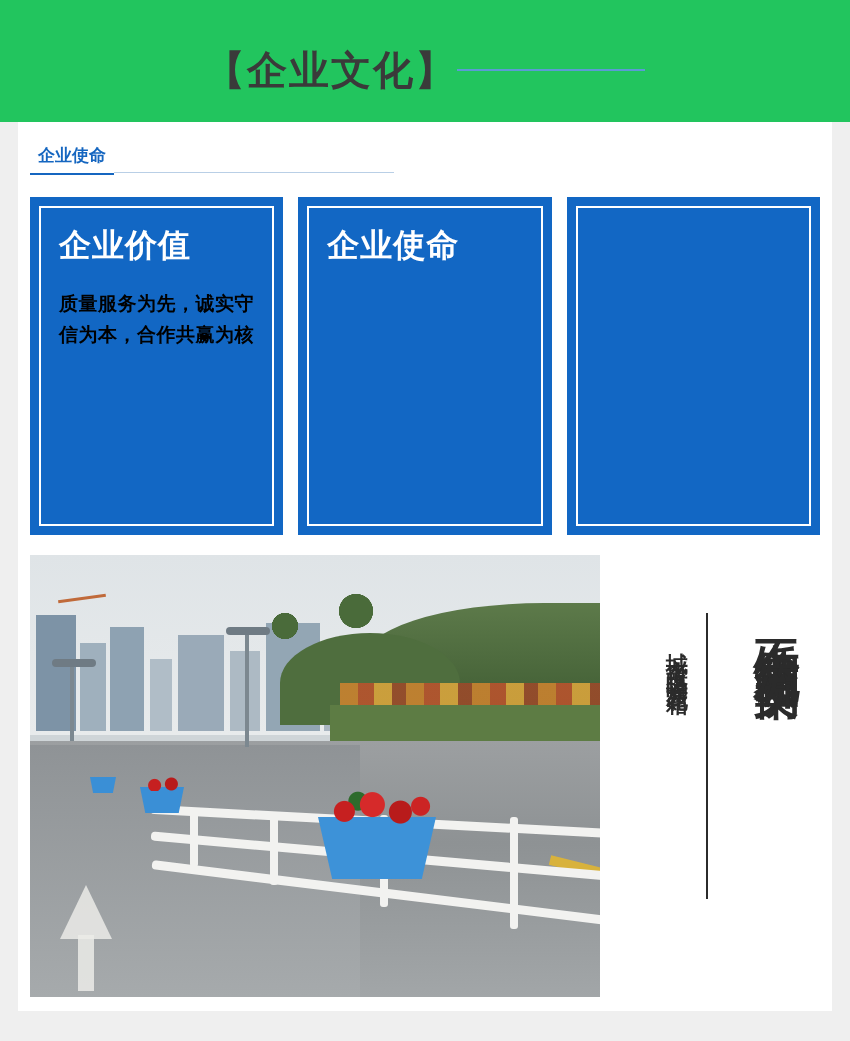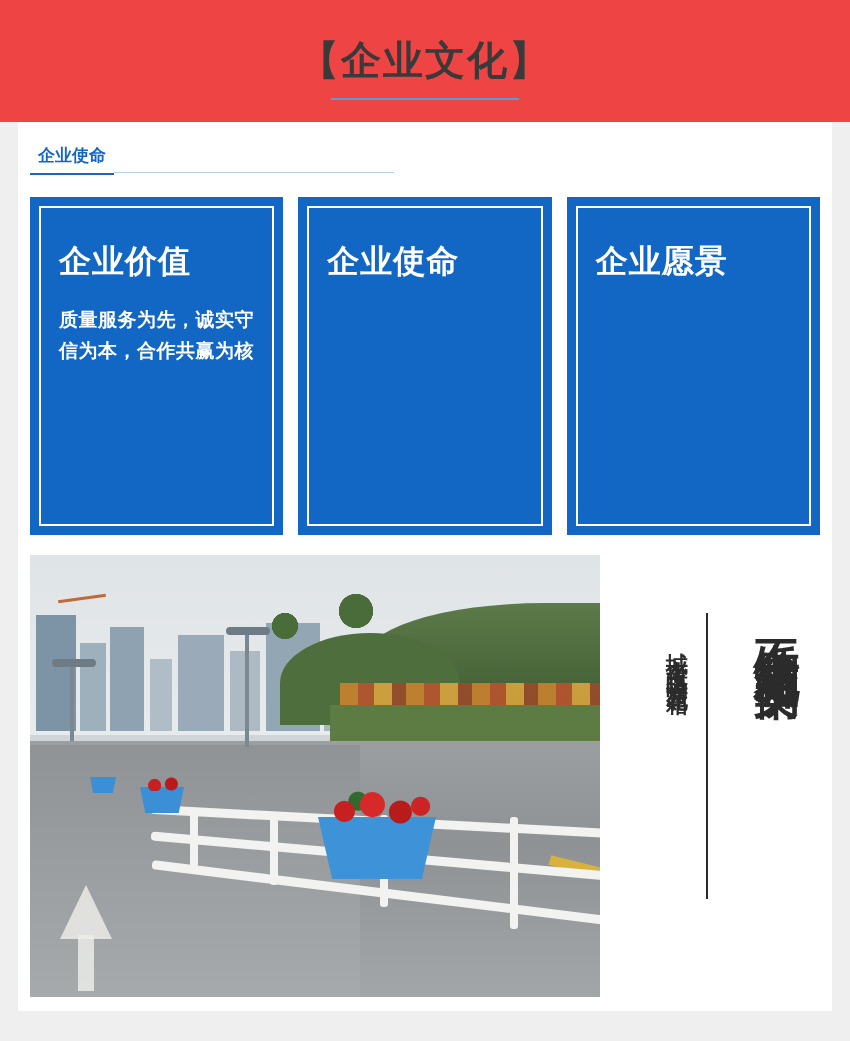--- a/index.html
+++ b/index.html
@@ -24,10 +24,10 @@
   .header {
     height: 122px;
     display: flex;
-    flex-direction: column;
+    flex-direction: row;
     align-items: center;
     justify-content: center;
-    background: #ef4444;
+    background: #22c55e;
   }
   .header-title {
     font-size: 40px;

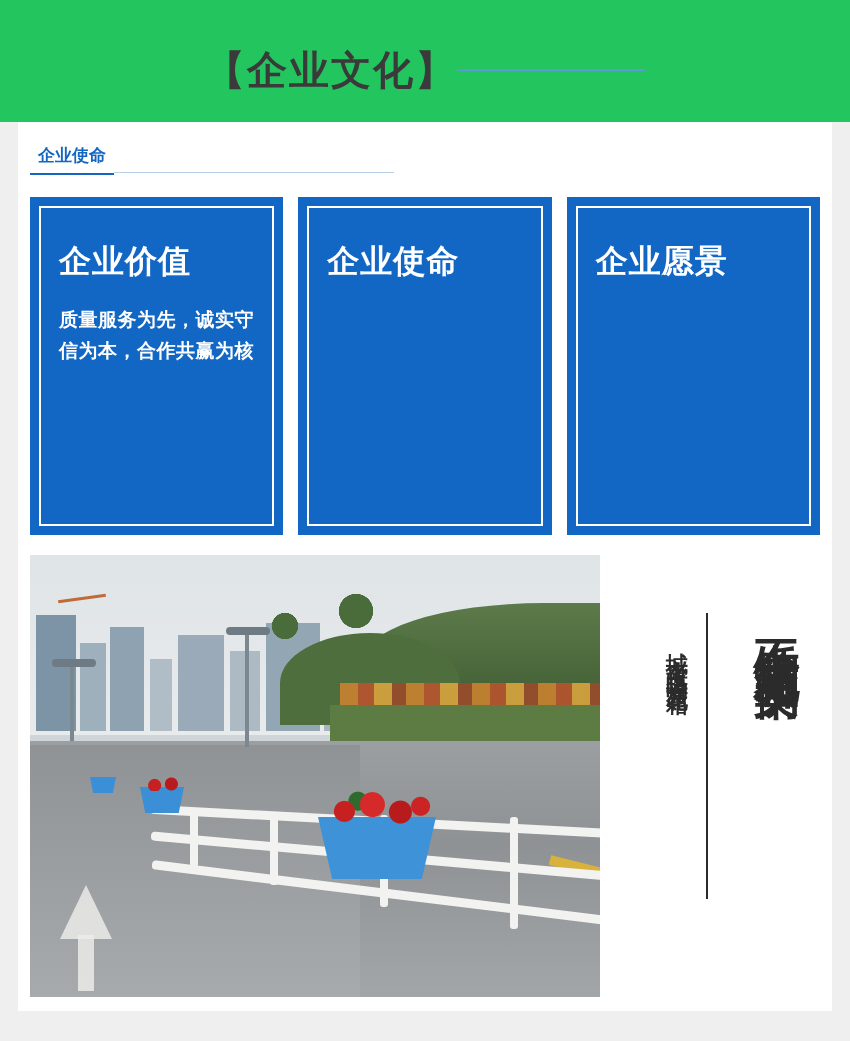--- a/index.html
+++ b/index.html
@@ -94,7 +94,7 @@
     border: 2px solid #ffffff;
     height: 100%;
     box-sizing: border-box;
-    padding: 36px 18px 10px 18px;
+    padding: 20px 18px 10px 18px;
   }
   .box-title {
     color: #ffffff;

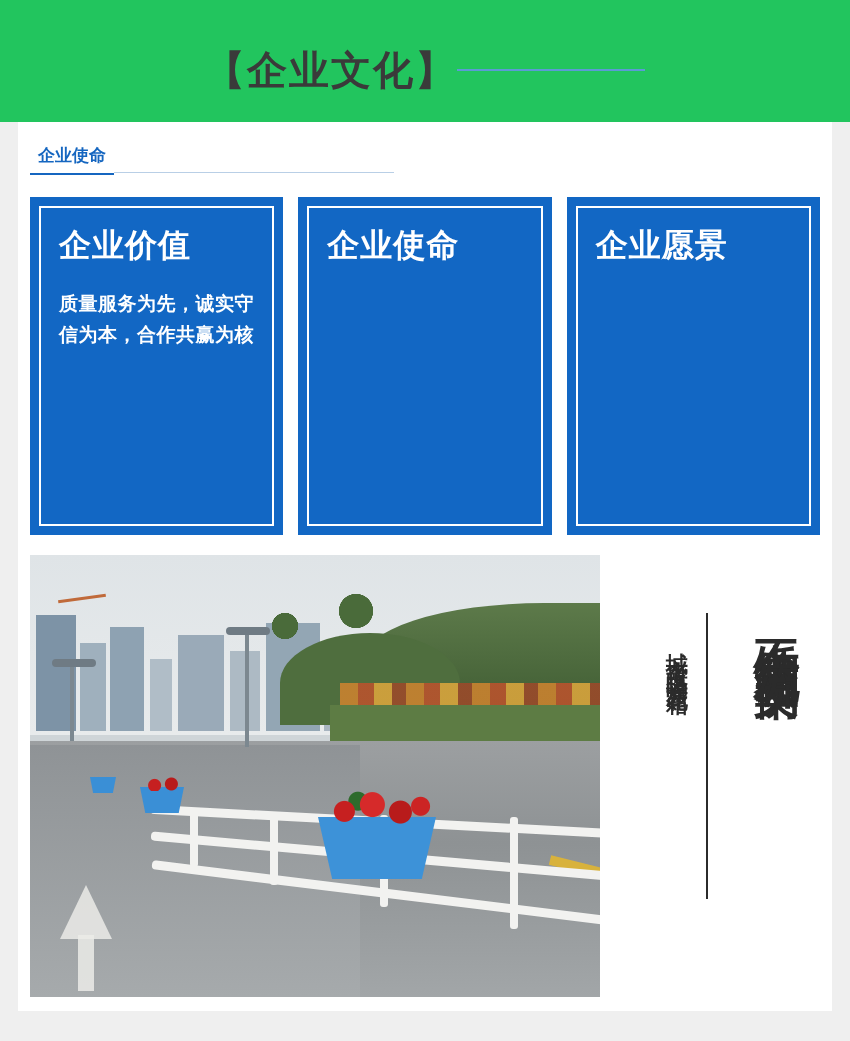--- a/index.html
+++ b/index.html
@@ -362,7 +362,6 @@
 
       <div class="box">
         <div class="box-inner">
-          <div class="box-title">企业愿景</div>
         </div>
       </div>
 

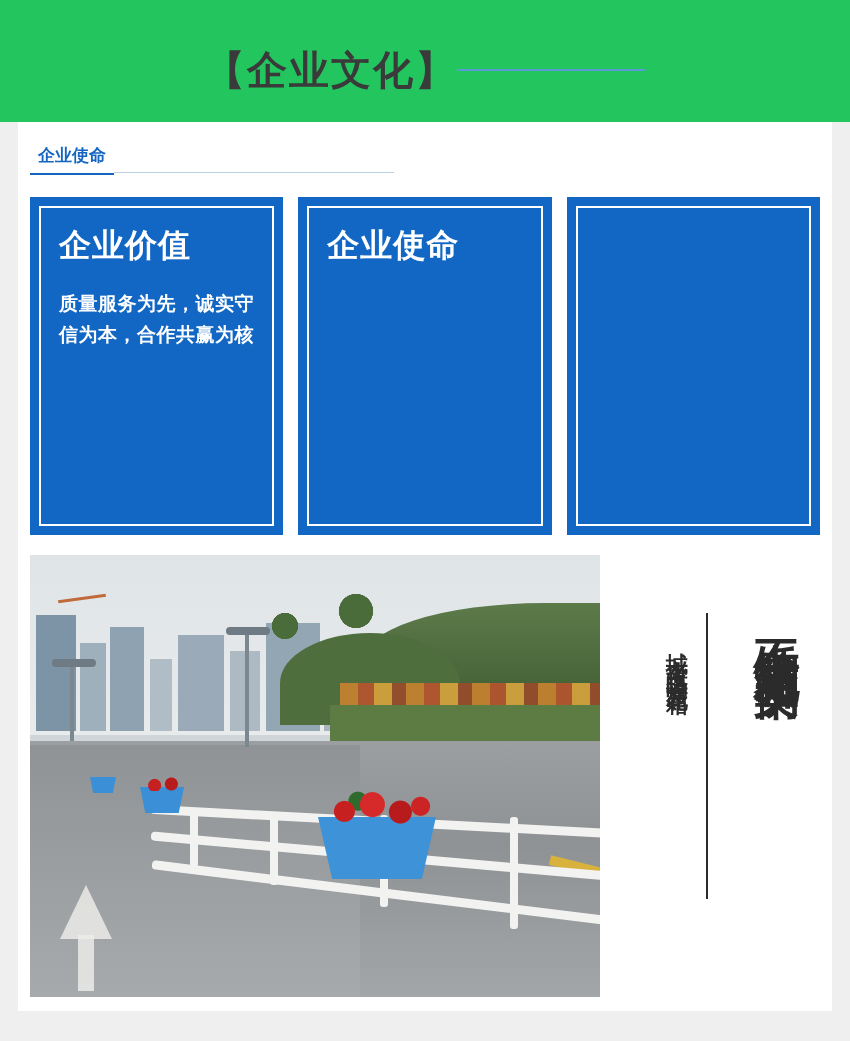--- a/index.html
+++ b/index.html
@@ -105,7 +105,7 @@
     margin-bottom: 26px;
   }
   .box-text {
-    color: #ffffff;
+    color: #000000;
     font-size: 19px;
     line-height: 1.62;
     letter-spacing: 0.5px;

